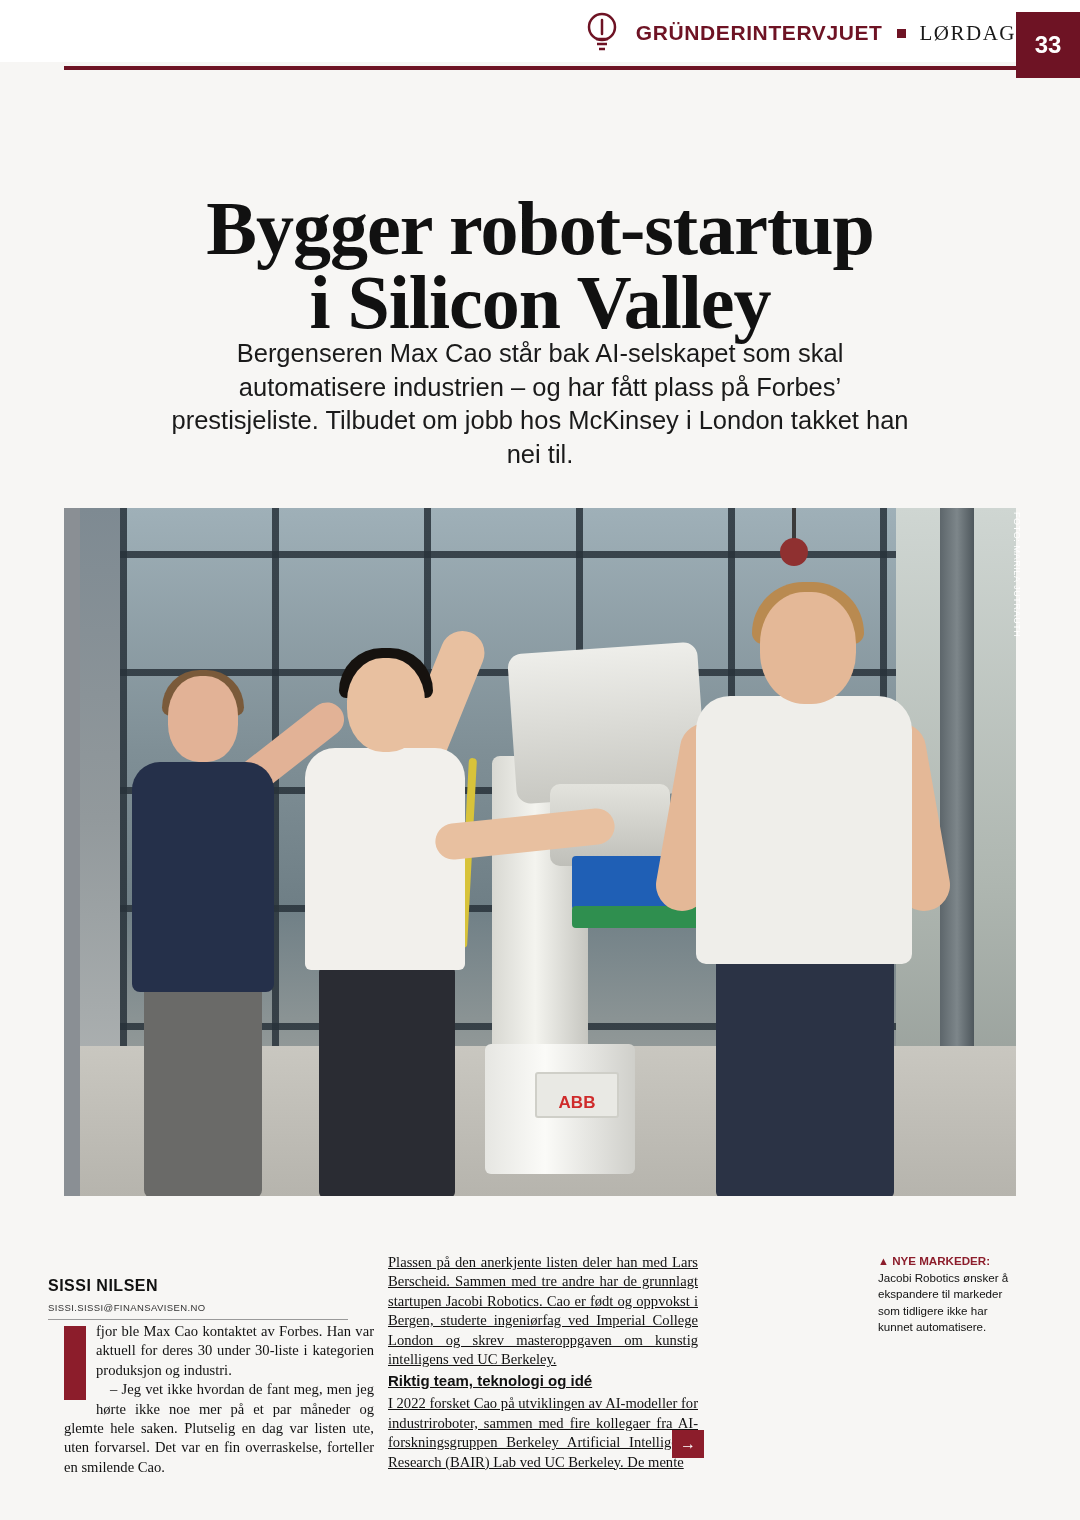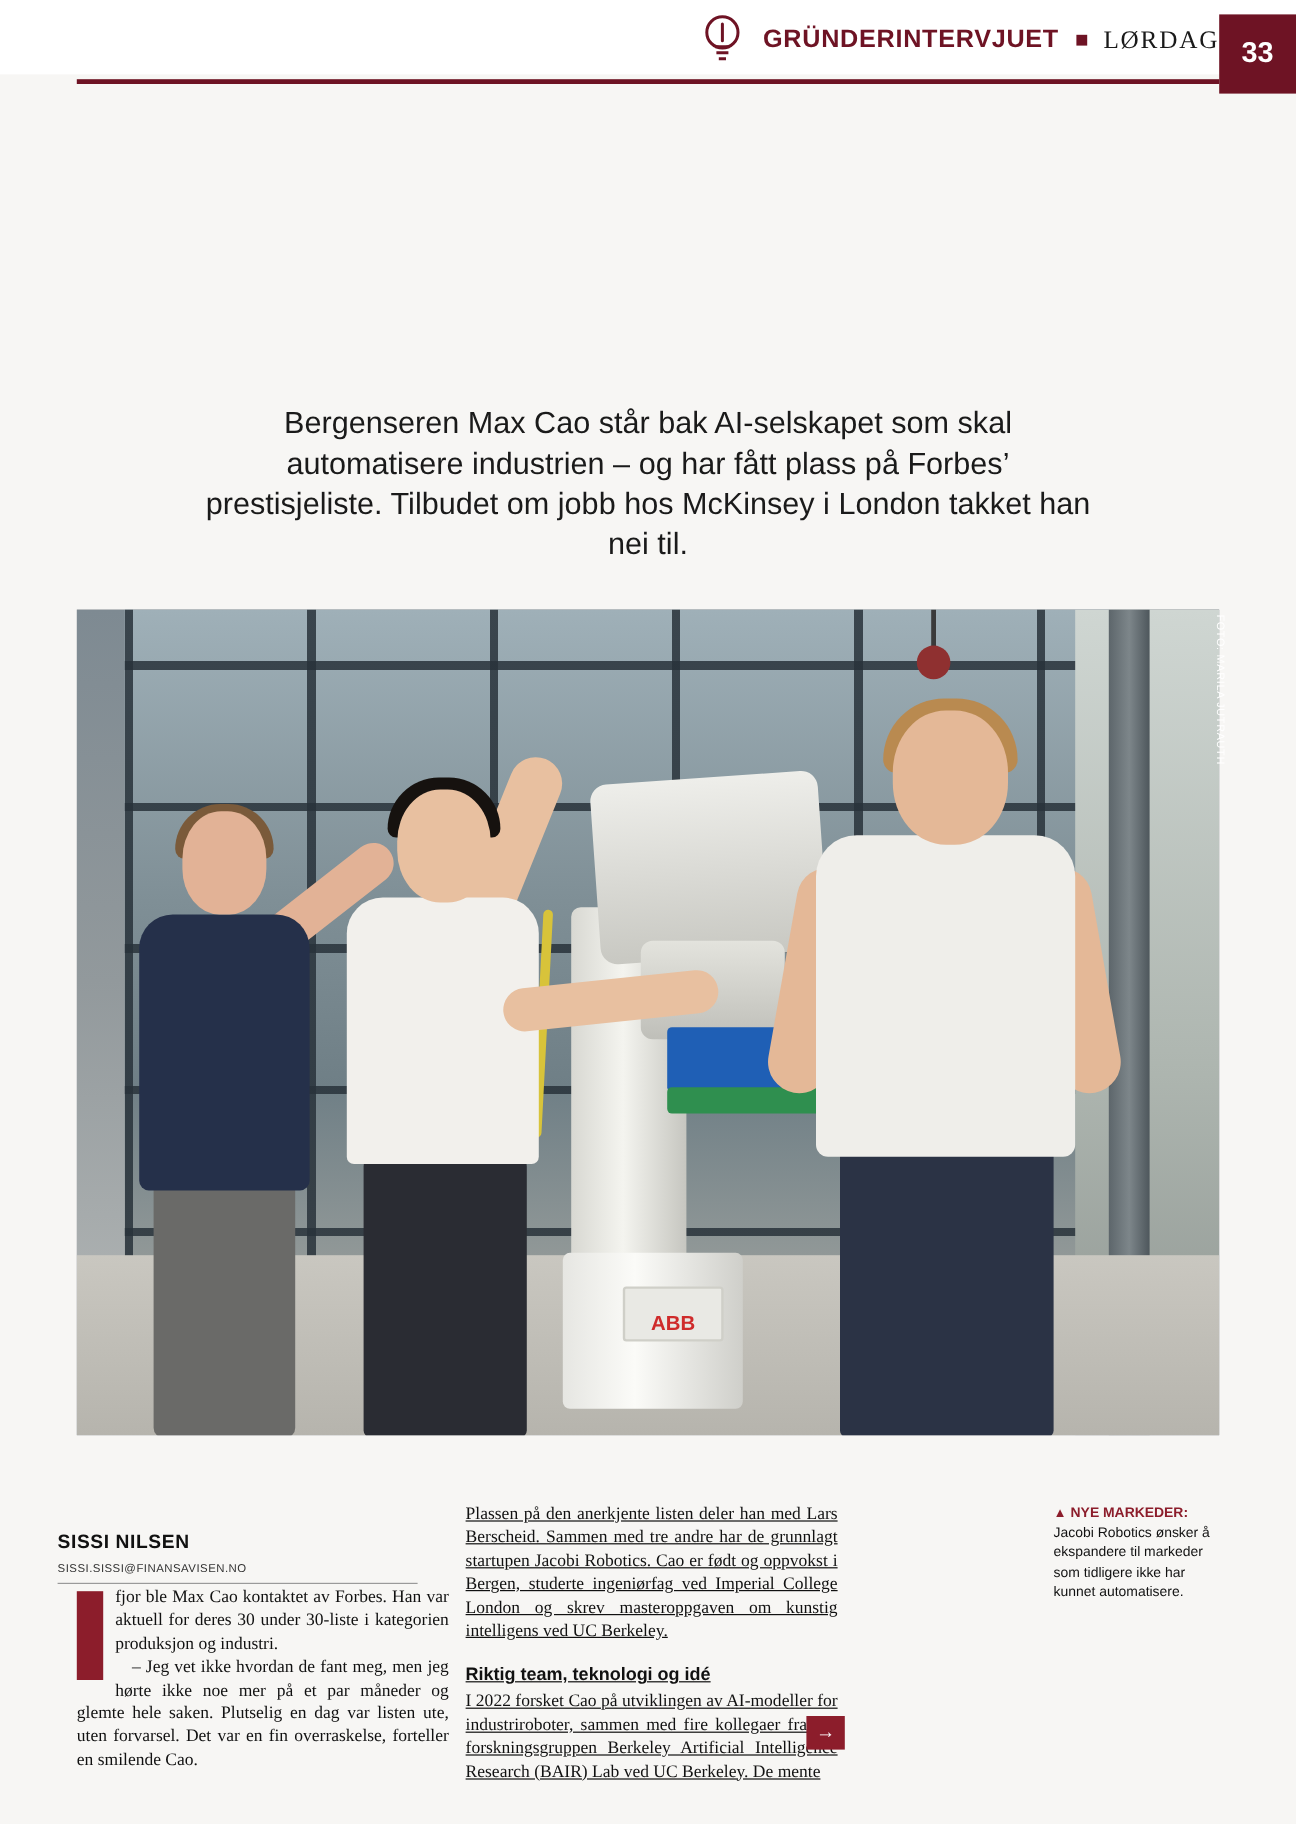--- a/index.html
+++ b/index.html
@@ -407,6 +407,10 @@
   </div>
   <div class="masthead-rule"></div>
 
+  <h1 class="headline">
+    <span>Bygger robot-startup</span>
+    <span class="l2">i Silicon Valley</span>
+  </h1>
 
   <div class="standfirst">Bergenseren Max Cao står bak AI-selskapet som skal automatisere industrien – og har fått plass på Forbes’ prestisjeliste. Tilbudet om jobb hos McKinsey i London takket han nei til.</div>
 

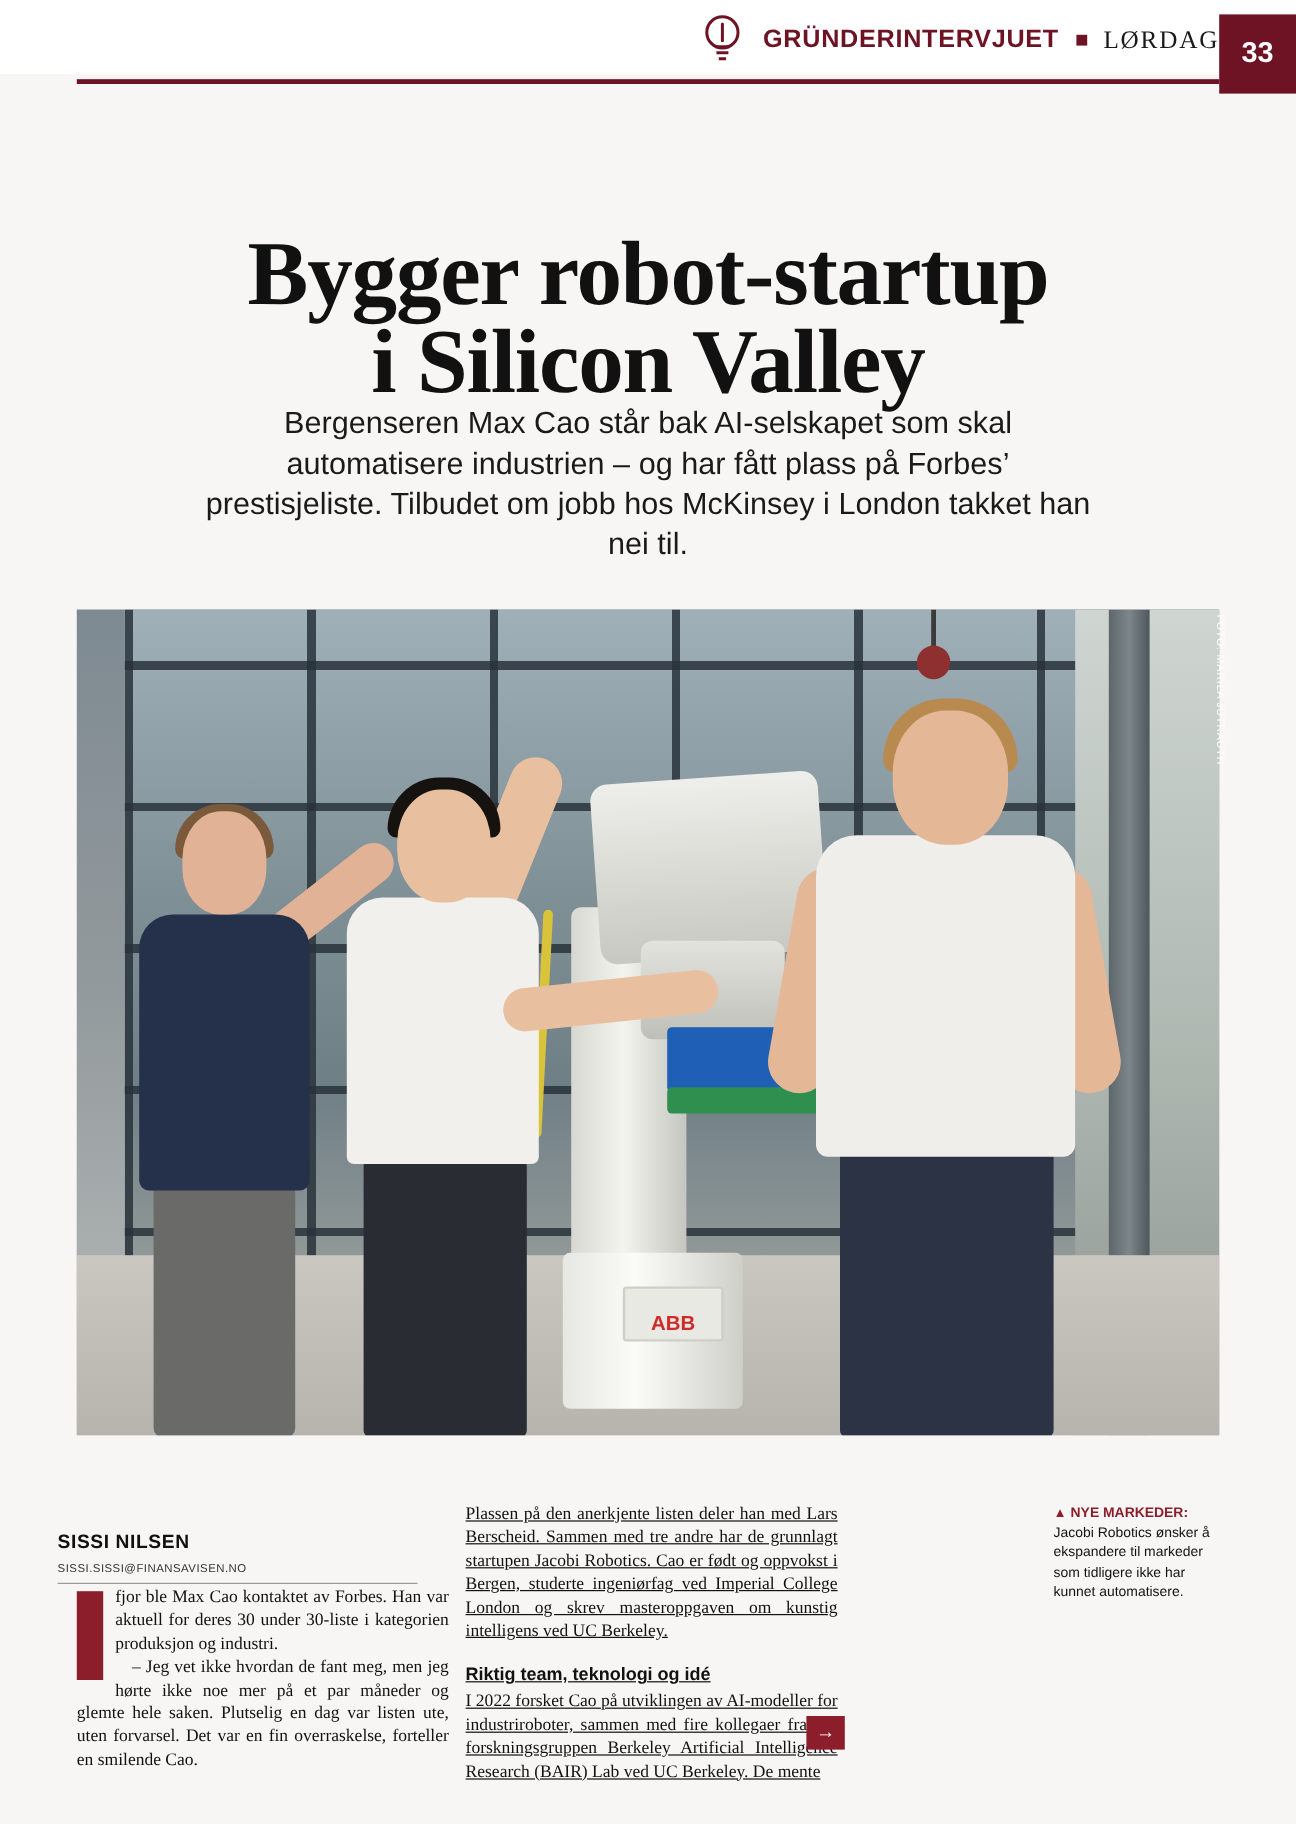--- a/index.html
+++ b/index.html
@@ -128,6 +128,7 @@
   .photo {
     position: absolute;
     inset: 0;
+    margin-left: 16px;
   }
   
   .bg-wall {

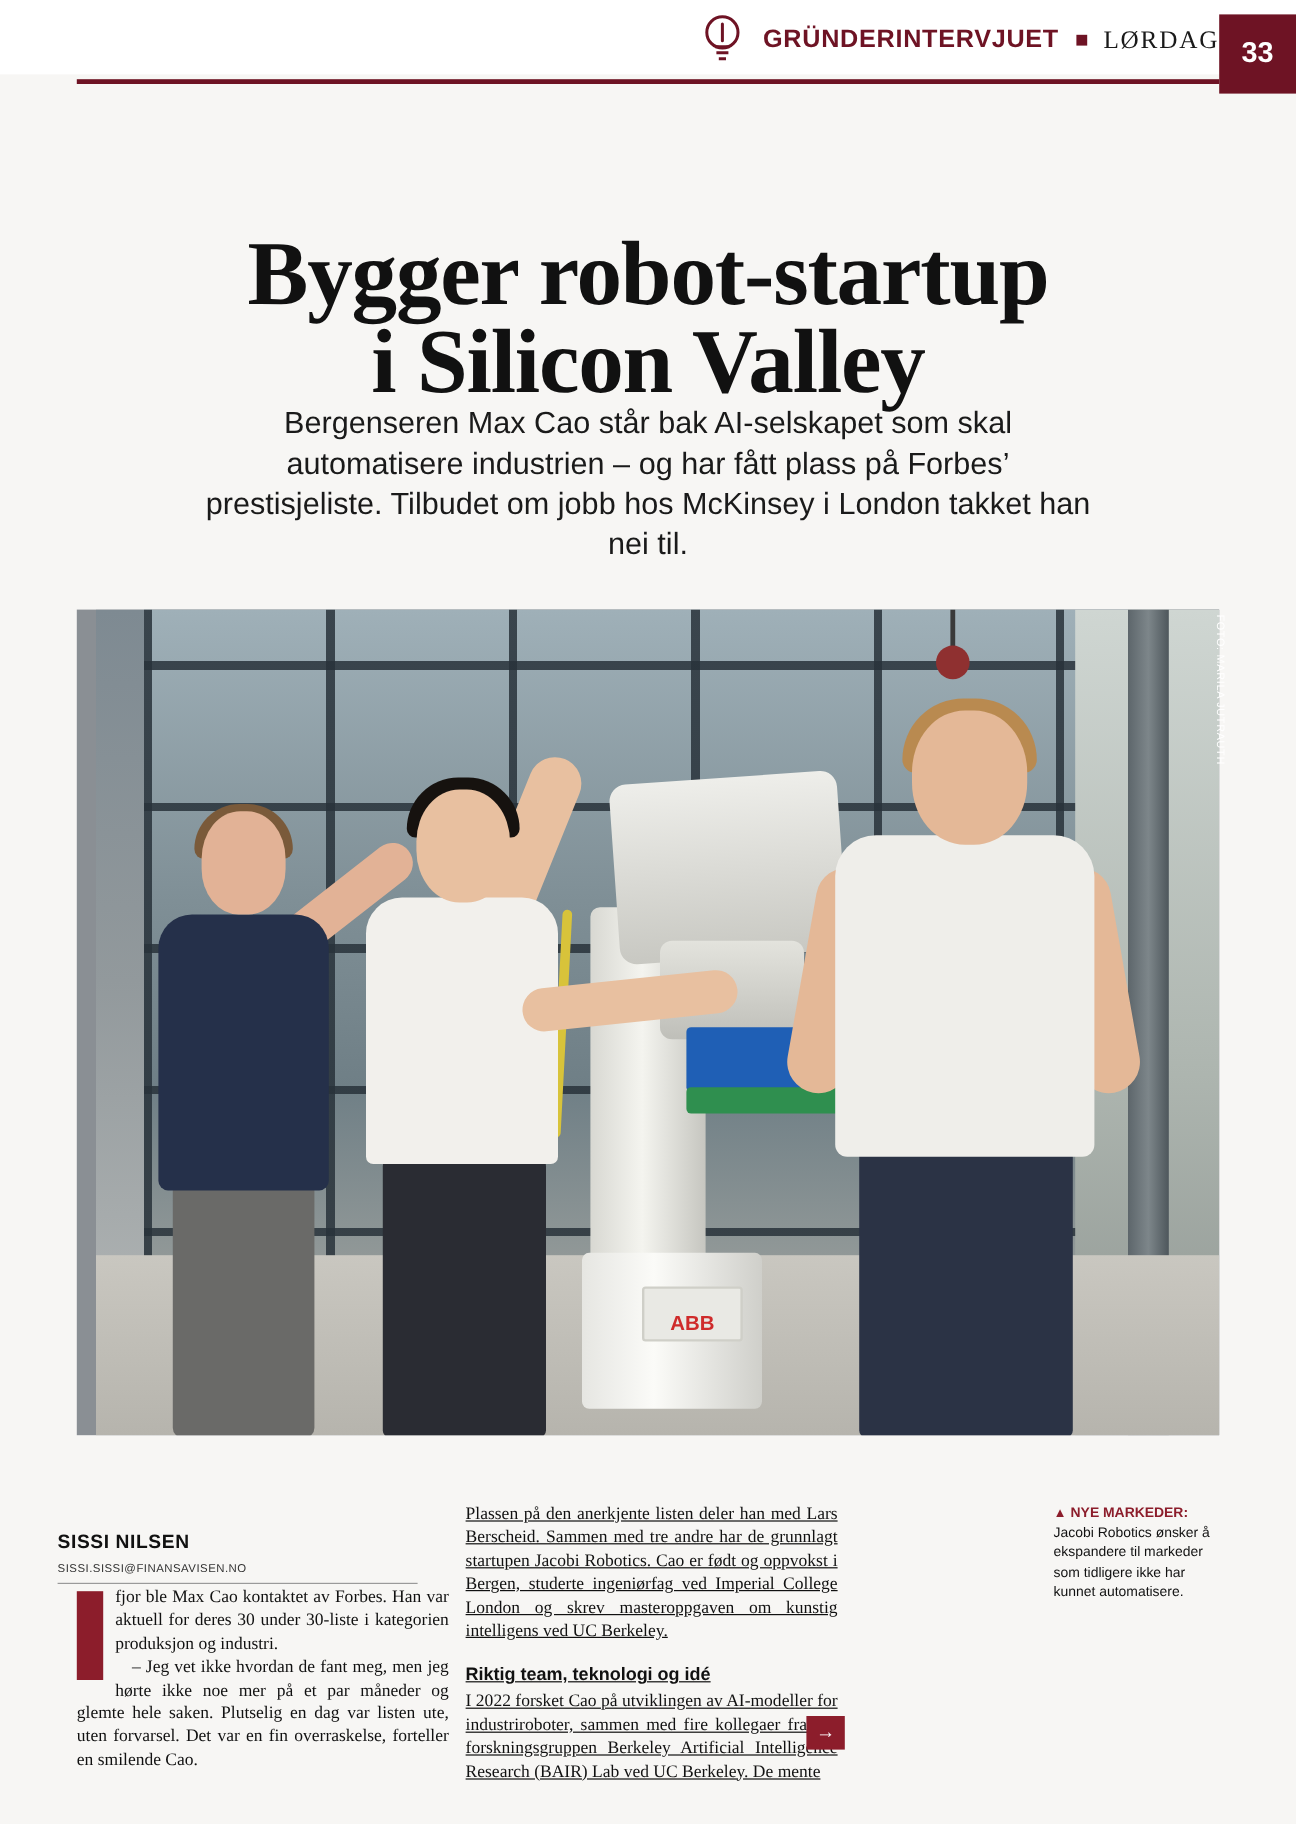--- a/index.html
+++ b/index.html
@@ -347,7 +347,7 @@
     font-weight: bold;
     font-size: 15px;
     color: #111;
-    margin: 17px 0 3px 0;
+    margin: 2px 0 3px 0;
   }
   .jump-arrow {
     position: absolute;

